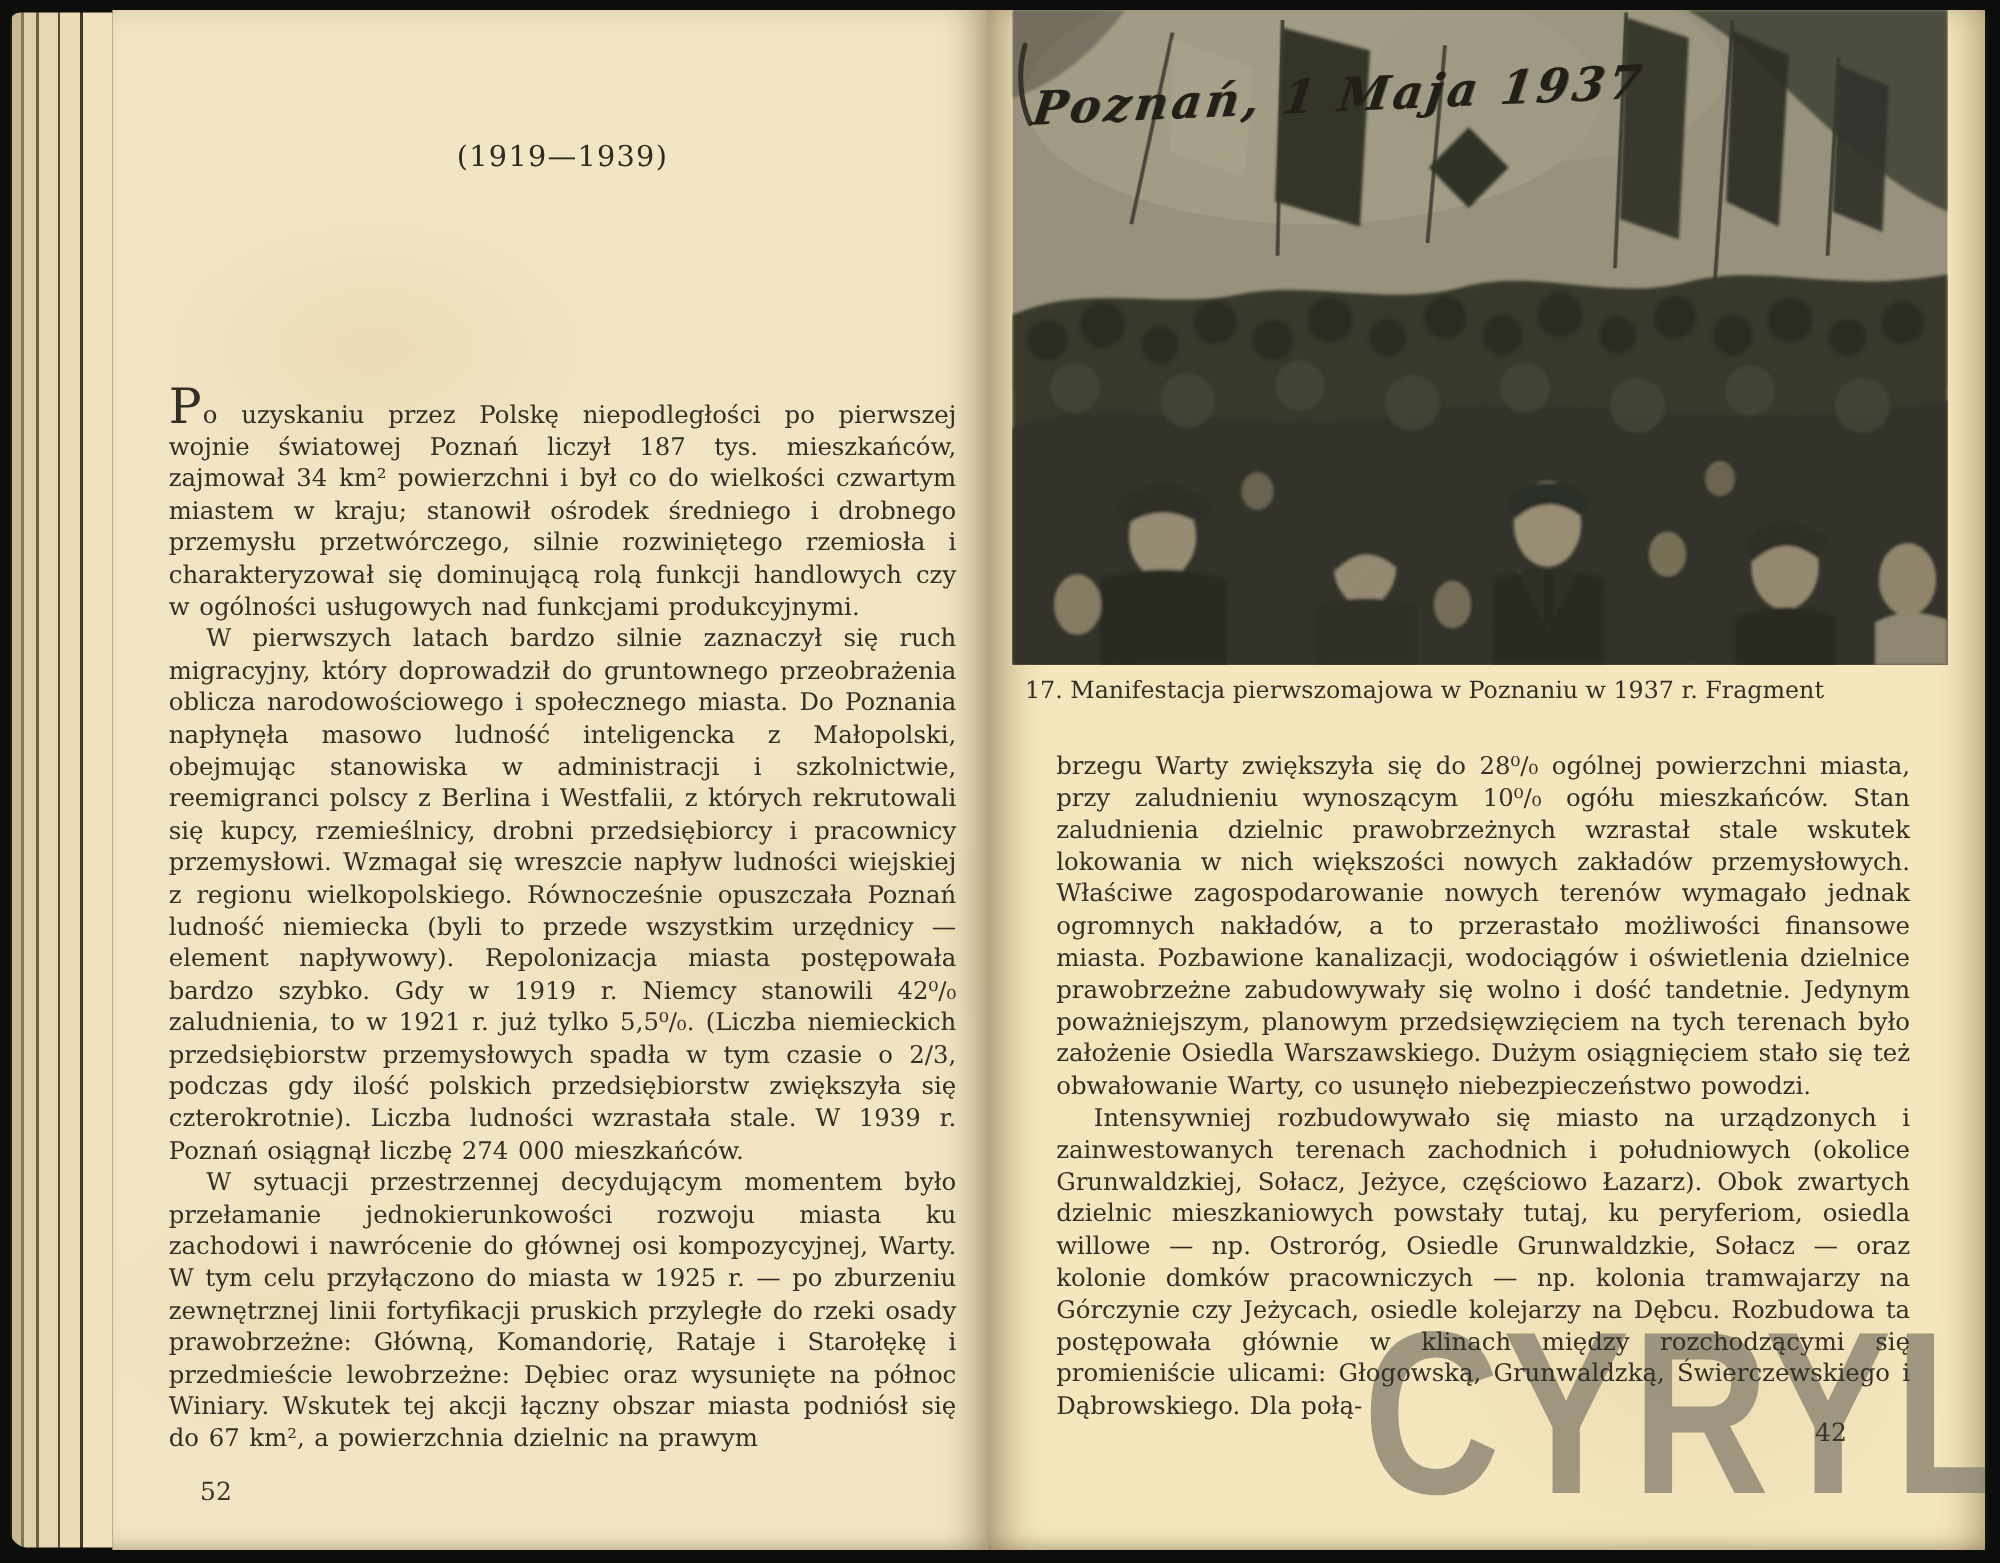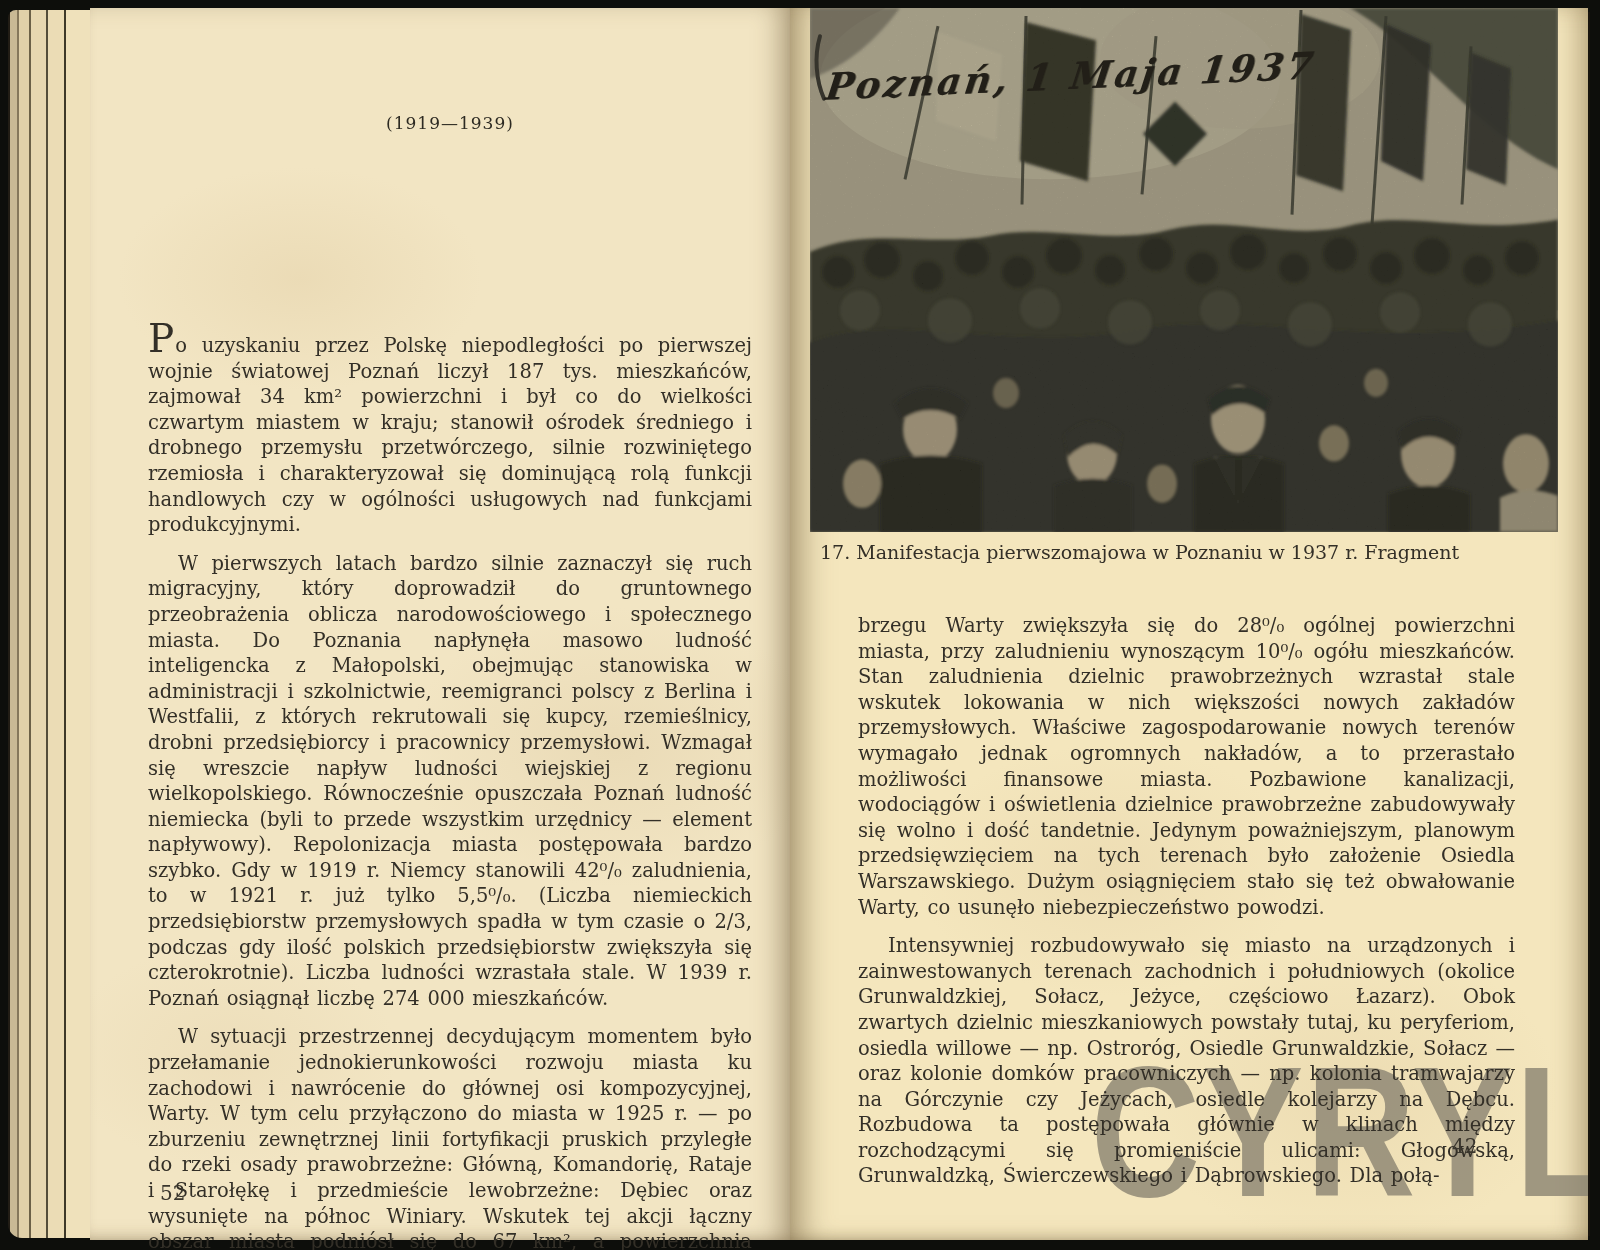--- a/index.html
+++ b/index.html
@@ -40,7 +40,7 @@
   
   .title-block{position:absolute;left:45px;top:96px;width:630px;text-align:center;color:#2d2a22;}
   .title-line1{font-size:24px;letter-spacing:1.5px;}
-  .title-line2{font-size:17px;margin-top:9px;letter-spacing:1px;}
+  .title-line2{font-size:23px;margin-top:9px;letter-spacing:1px;}
 
   .body-text{color:#332f27;font-size:19.5px;line-height:25.6px;text-align:justify;word-spacing:1.5px;}
   #left-body{position:absolute;left:45px;top:308px;width:630px;}

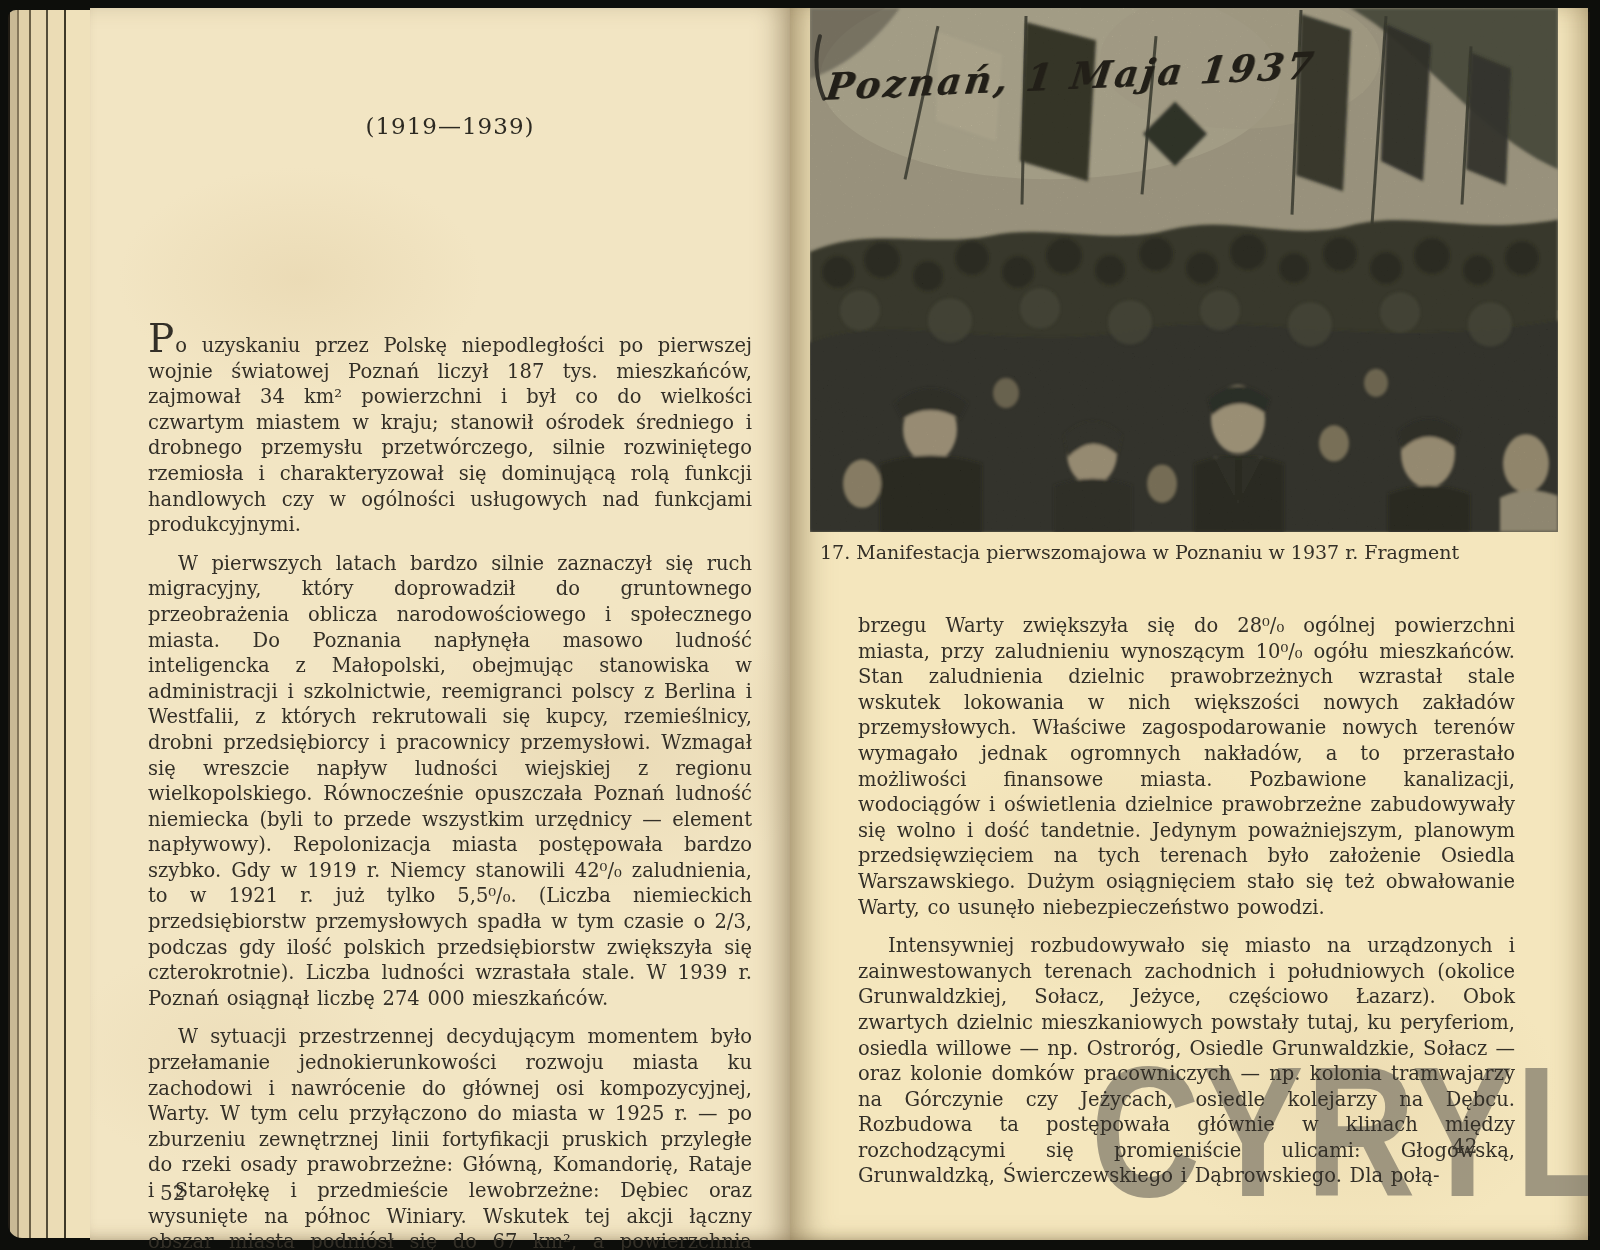--- a/index.html
+++ b/index.html
@@ -45,7 +45,7 @@
   .body-text{color:#332f27;font-size:19.5px;line-height:25.6px;text-align:justify;word-spacing:1.5px;}
   #left-body{position:absolute;left:45px;top:308px;width:630px;}
   #right-body{position:absolute;left:55px;top:592px;width:683px;z-index:3;}
-  .body-text p{margin:13px;}
+  .body-text p{margin:0;}
   .body-text p.indent{text-indent:30px;}
   .dropcap{font-size:39px;line-height:20px;letter-spacing:1px;}
 

